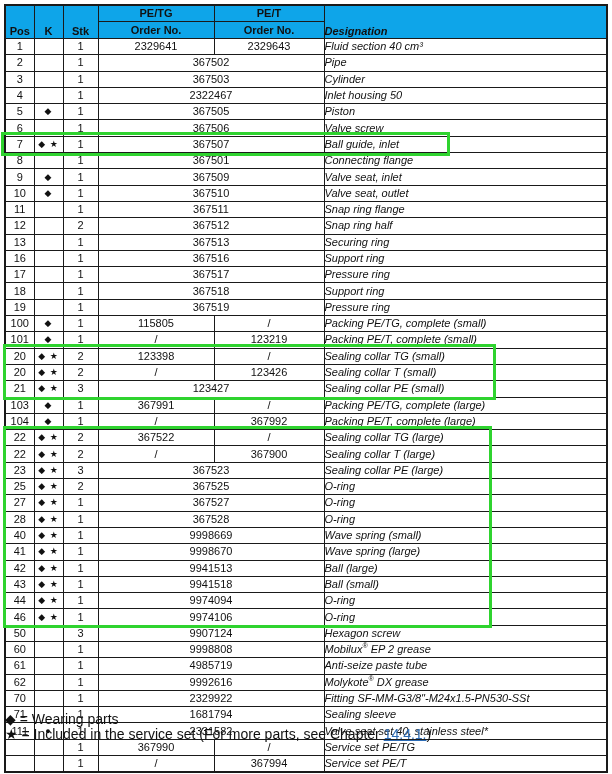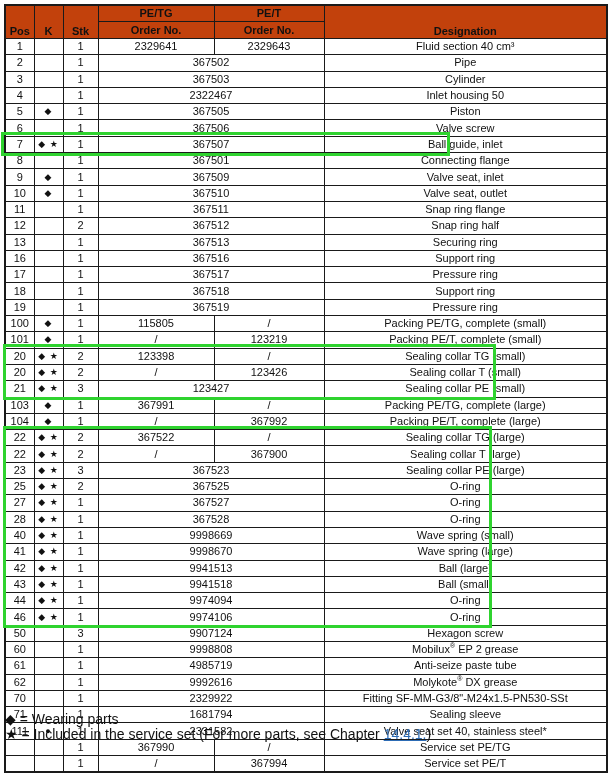--- a/index.html
+++ b/index.html
@@ -18,7 +18,7 @@
     padding: 0; line-height: 13px;
     overflow: hidden; white-space: nowrap;
   }
-  thead th { background: #c2410c; font-weight: bold; text-align: center; }
+  thead th { background: #0ea5e9; font-weight: bold; text-align: center; }
   tr.h1 th { height: 15px; }
   tr.h2 th { height: 16px; }
   th.vspan { vertical-align: bottom; padding-bottom: 1px; }

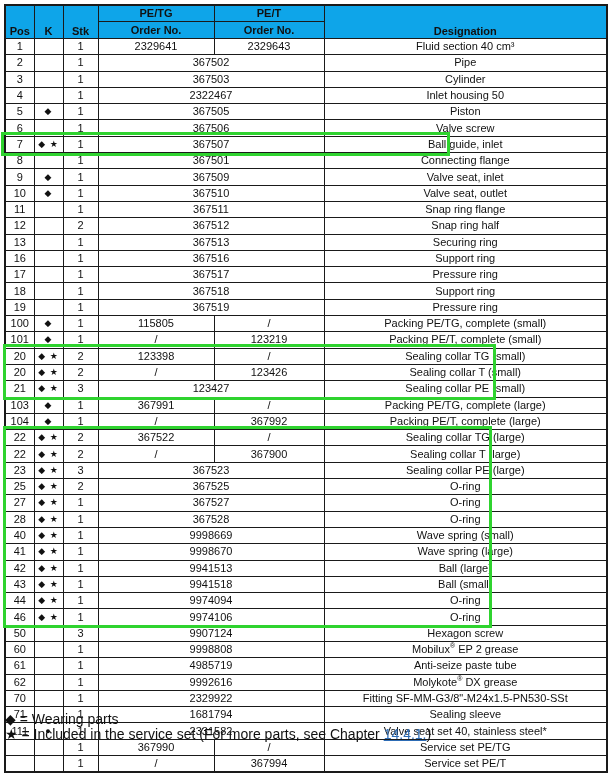--- a/index.html
+++ b/index.html
@@ -22,7 +22,7 @@
   tr.h1 th { height: 15px; }
   tr.h2 th { height: 16px; }
   th.vspan { vertical-align: bottom; padding-bottom: 1px; }
-  th.c-des, td.c-des { text-align: center; padding-left: 4px; }
+  th.c-des, td.c-des { text-align: left; padding-left: 4px; font-style: italic; }
   tbody td { height: 15.3px; text-align: center; }
   td.c-k { font-size: 9px; letter-spacing: 1px; }
   td.c-des sup { font-size: 7px; line-height: 0; }

